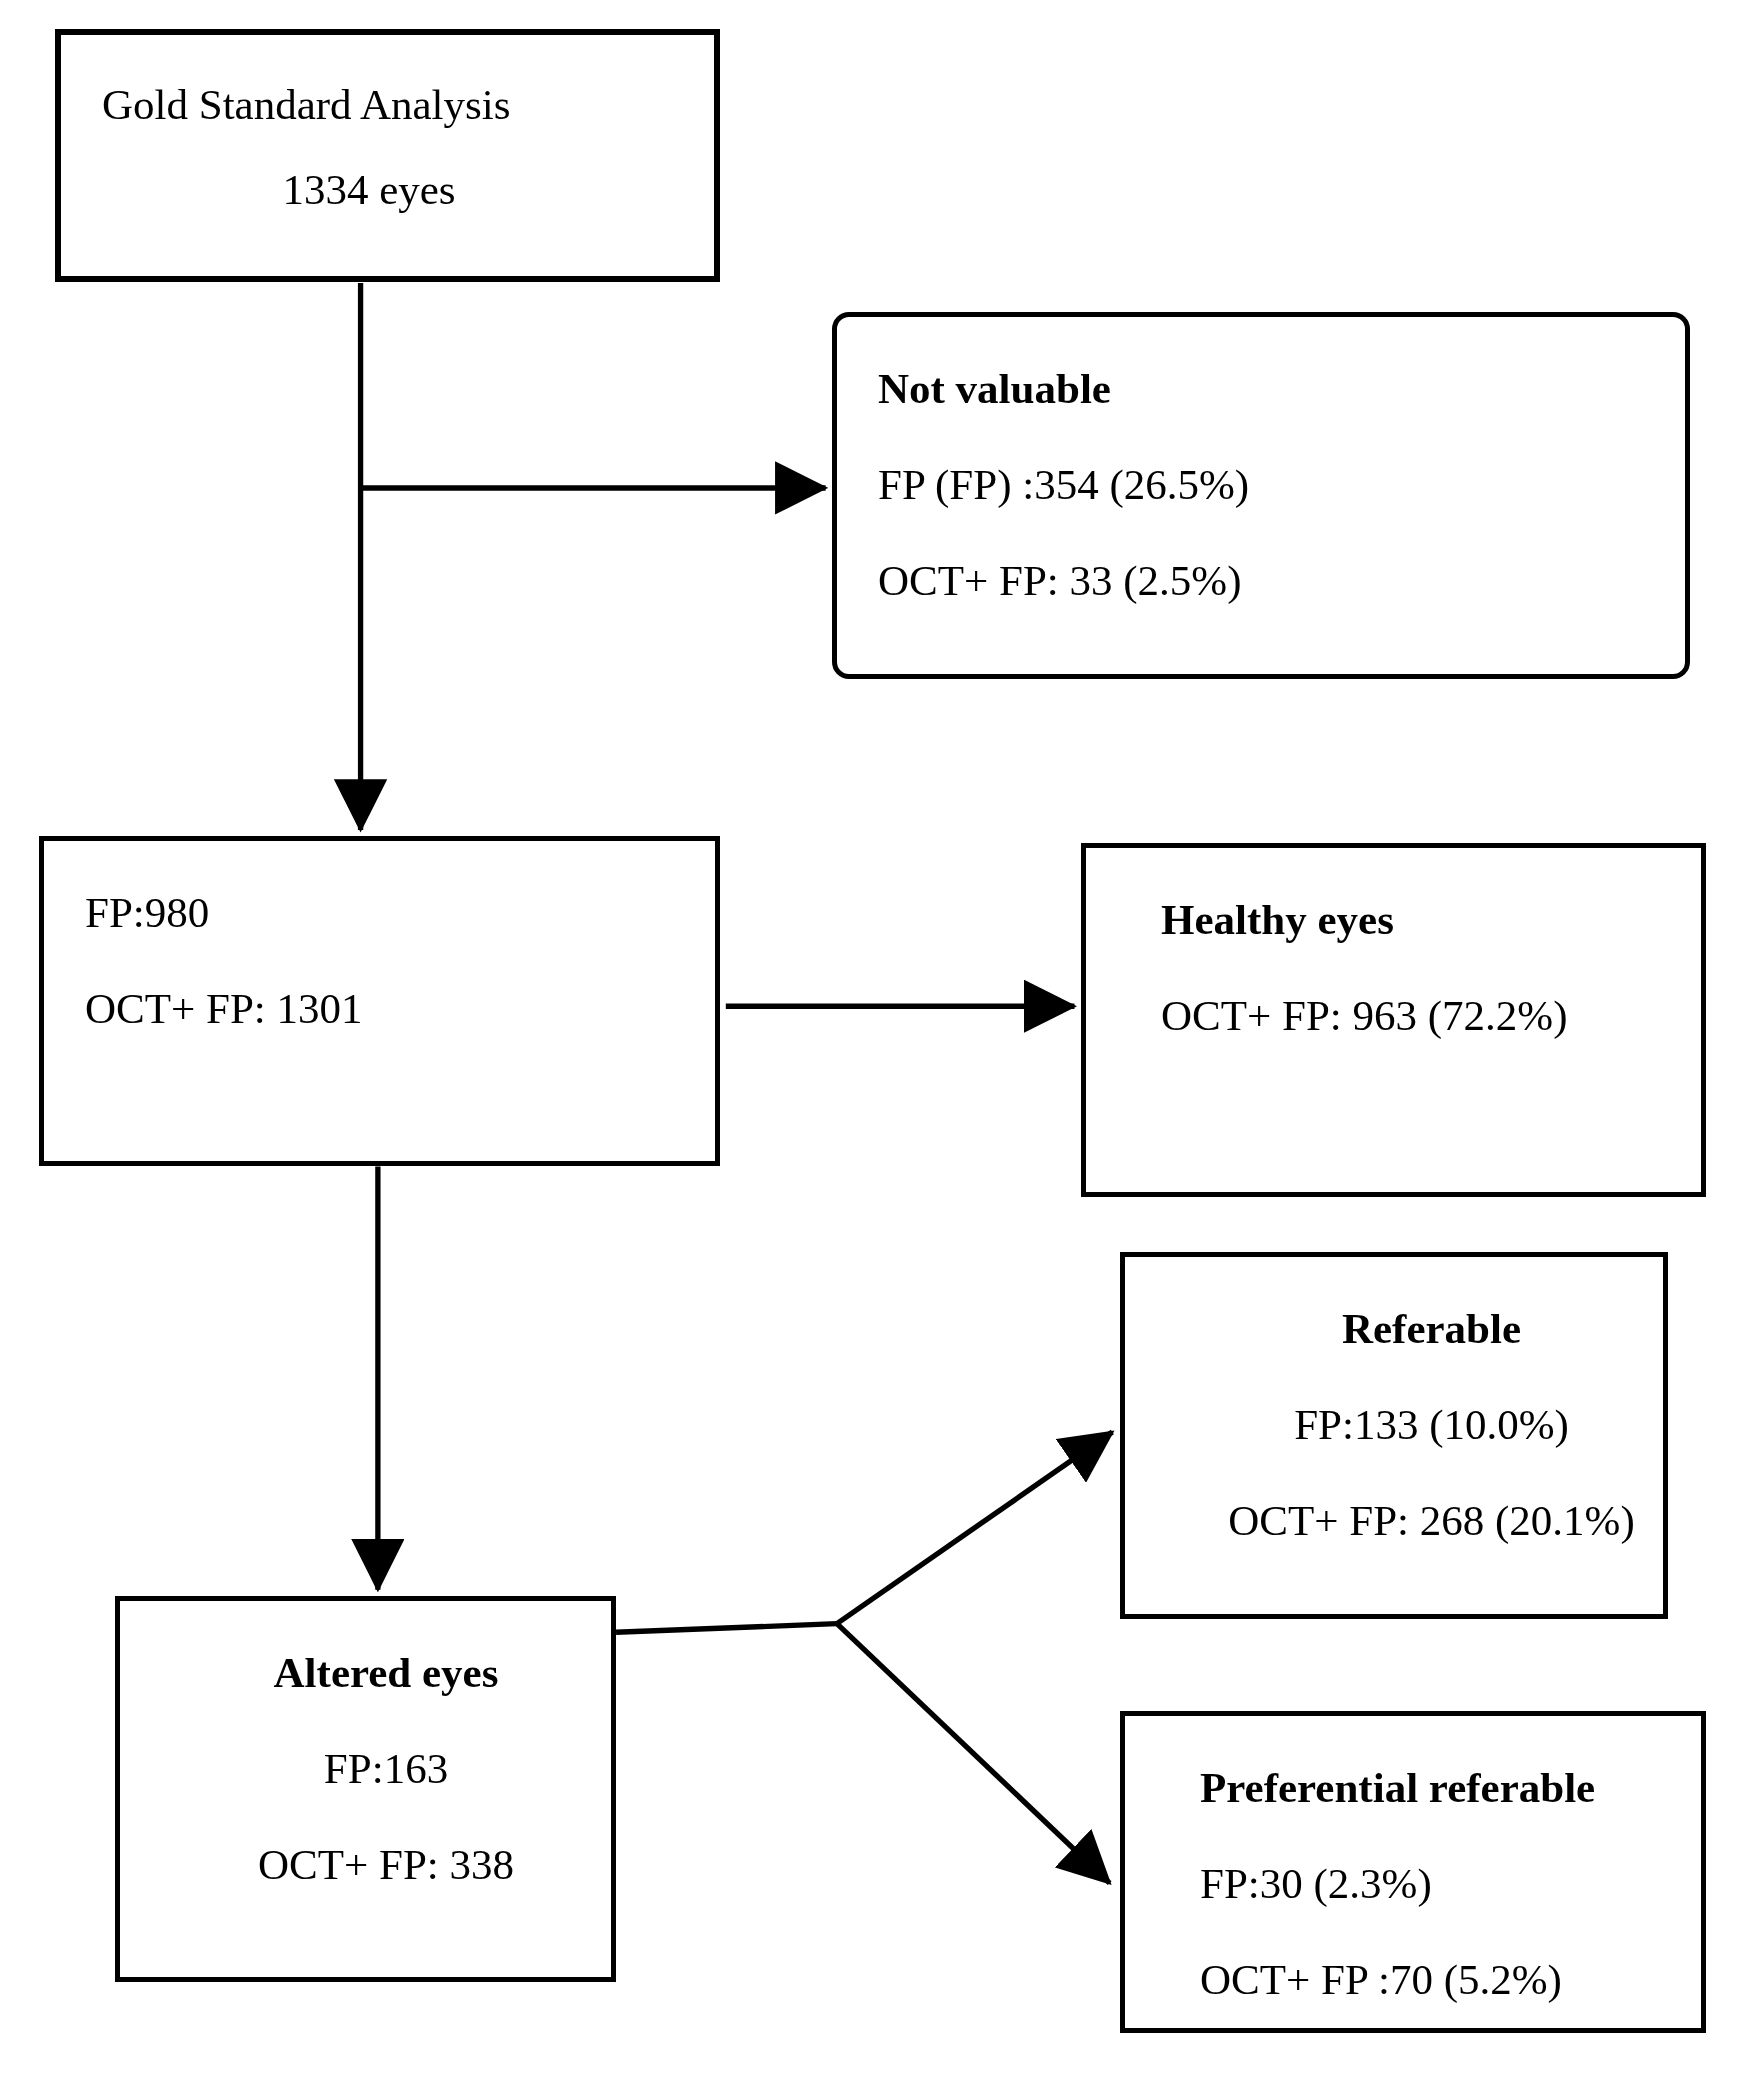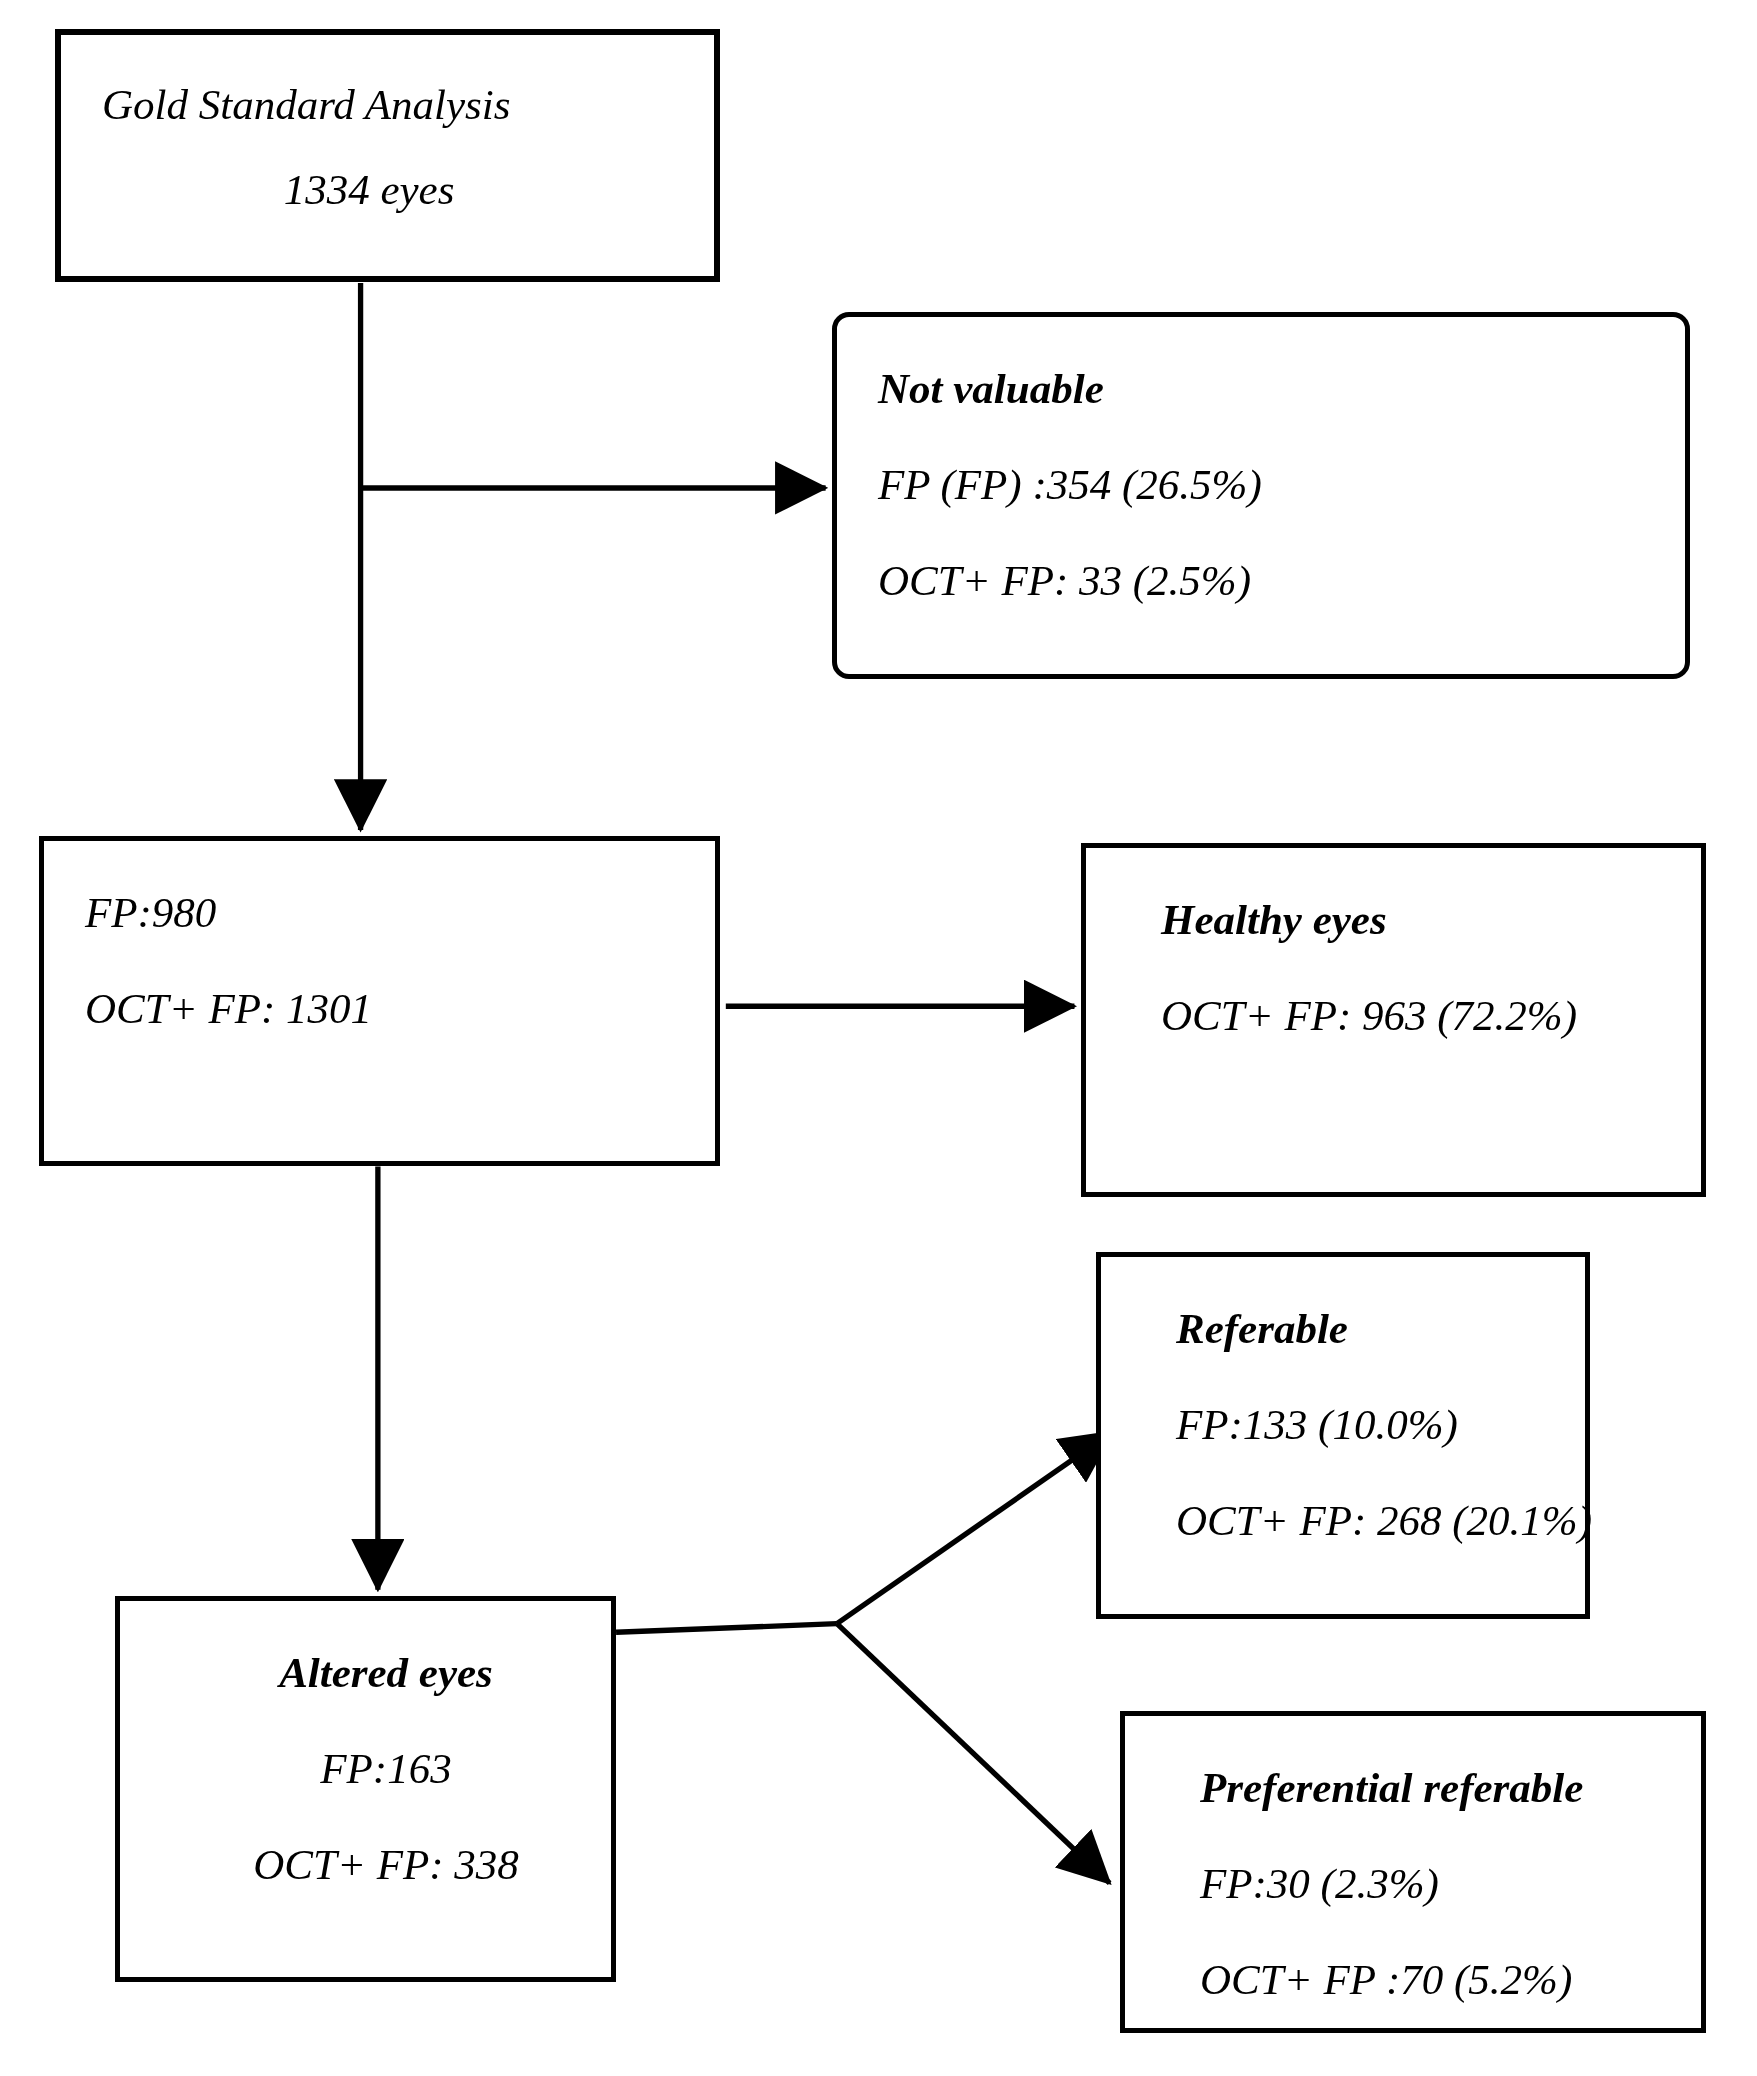--- a/index.html
+++ b/index.html
@@ -39,7 +39,6 @@
   .box .line {
     white-space: nowrap;
     padding-left: 41px;
-    font-style: italic;
   }
   .box .title {
     font-weight: bold;

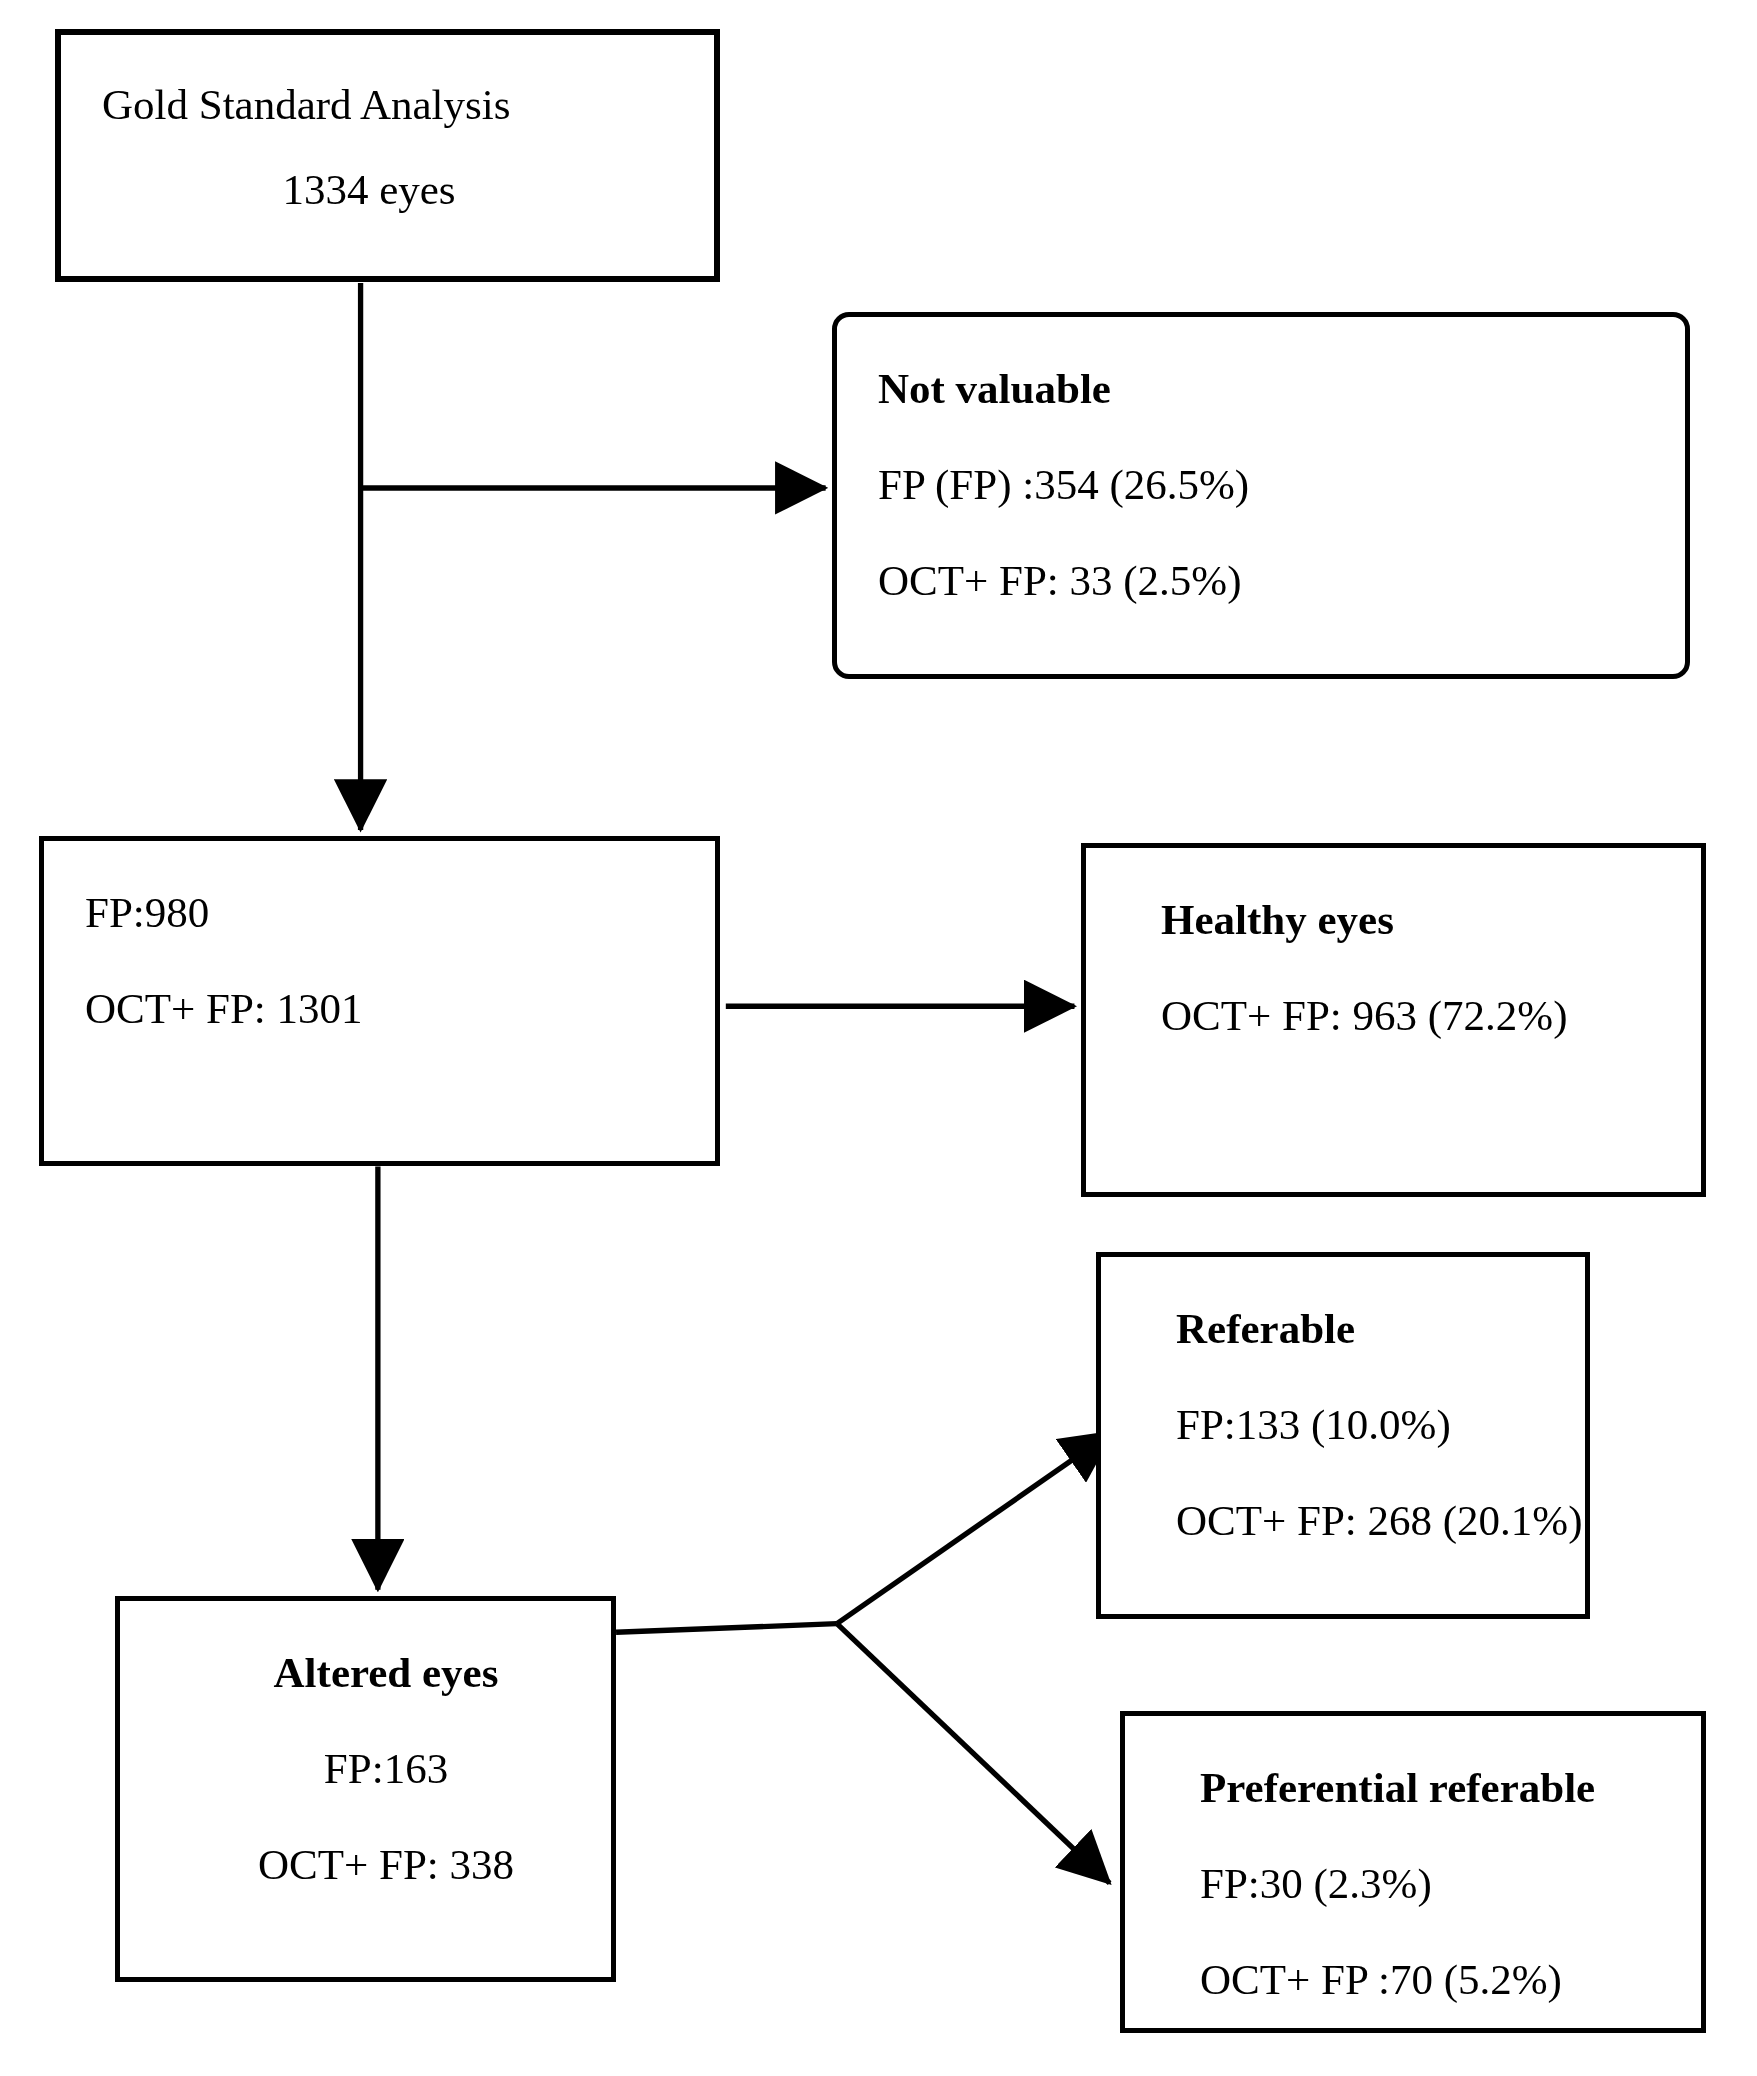--- a/index.html
+++ b/index.html
@@ -66,7 +66,7 @@
   
   .box4 { left: 1081px; top: 843px; width: 625px; height: 354px; }
   
-  .box5 { left: 1096px; top: 1252px; width: 494px; height: 367px; }
+  .box5 { left: 1120px; top: 1252px; width: 548px; height: 367px; text-align: center; }
   
   .box6 { left: 115px; top: 1596px; width: 501px; height: 386px; text-align: center; }
   

